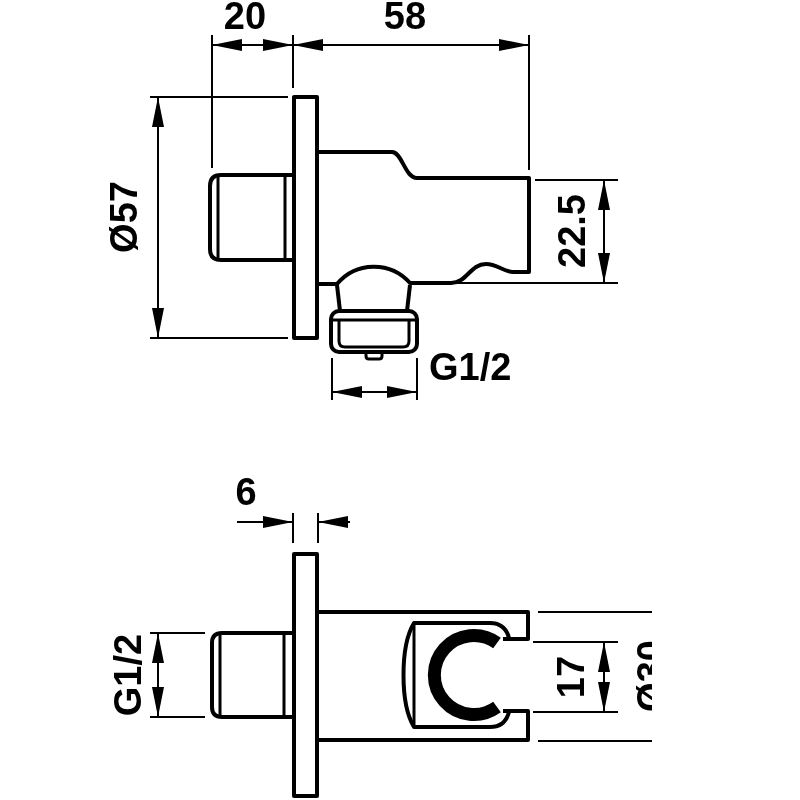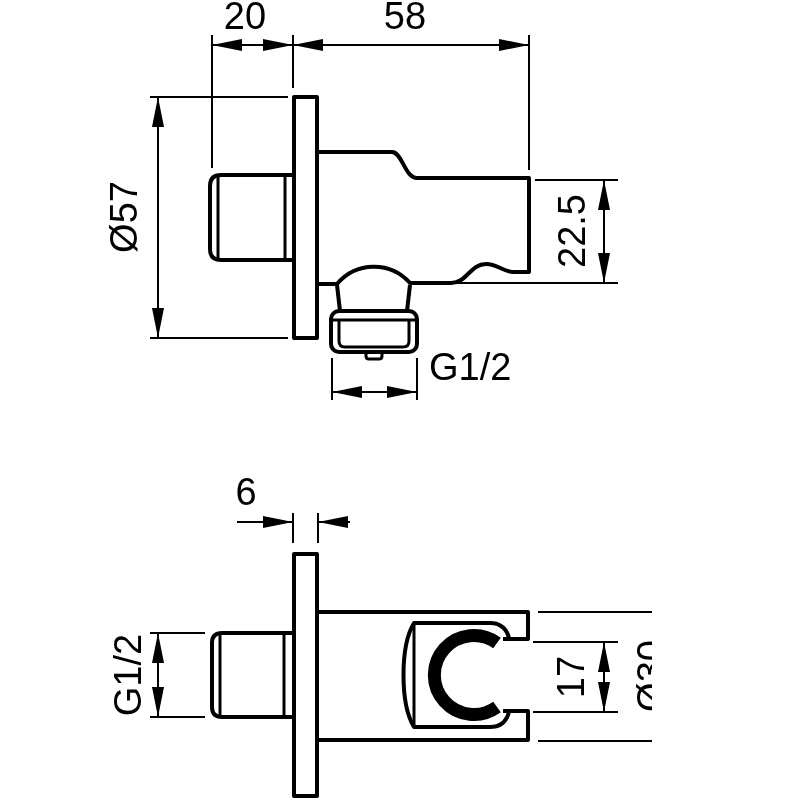--- a/index.html
+++ b/index.html
@@ -8,6 +8,7 @@
     width:652px; height:800px; background:var(--bg);
     position:relative; overflow:hidden;
     font-family:"Liberation Sans","DejaVu Sans",sans-serif;
+    font-weight:bold;
   }
   svg { display:block; }
   svg text {

